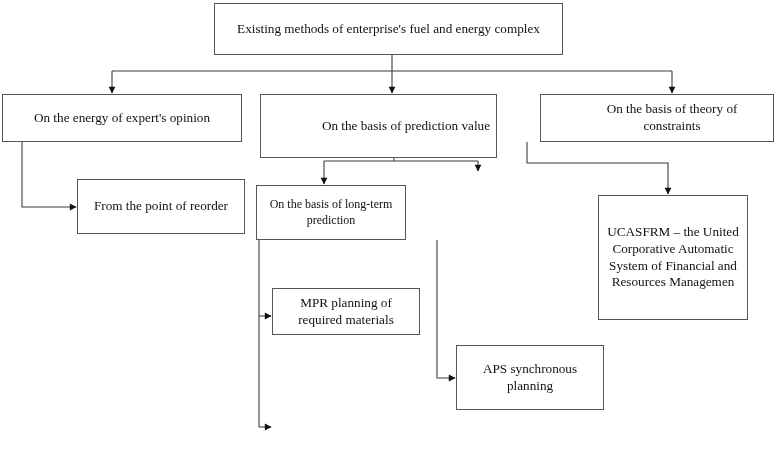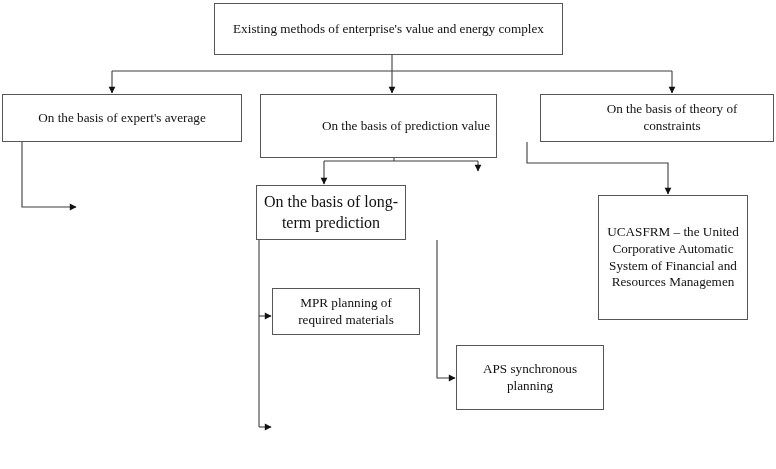--- a/index.html
+++ b/index.html
@@ -105,7 +105,7 @@
   </svg>
 
   <div class="node n-root">
-    <span class="label">Existing methods of enterprise's value and energy complex</span>
+    <span class="label">Existing methods of enterprise's fuel and energy complex</span>
   </div>
 
   <div class="node n-expert">

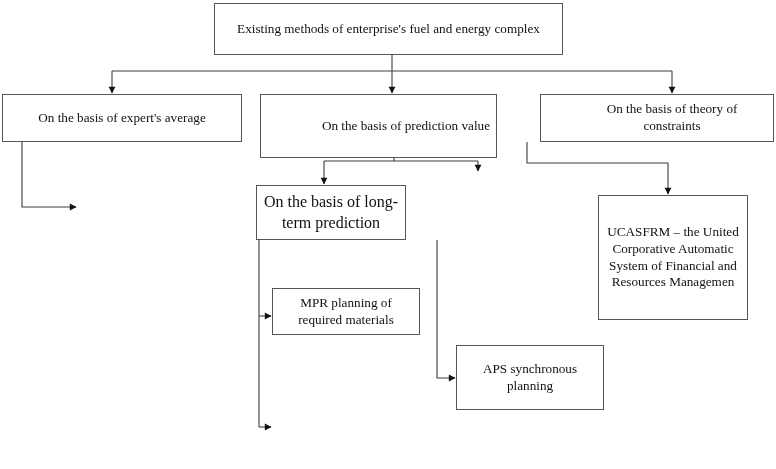--- a/index.html
+++ b/index.html
@@ -109,7 +109,7 @@
   </div>
 
   <div class="node n-expert">
-    <span class="label">On the basis of expert's average</span>
+    <span class="label">On the energy of expert's opinion</span>
   </div>
 
   <div class="node n-pred">

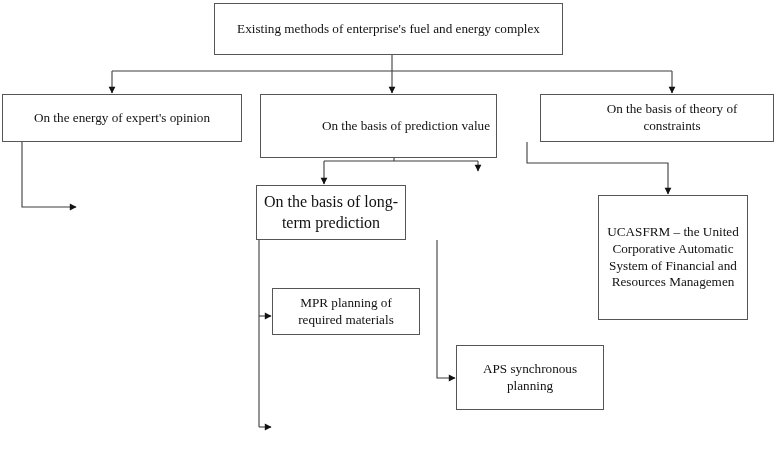--- a/index.html
+++ b/index.html
@@ -120,6 +120,9 @@
     <span class="label">On the basis of theory of constraints</span>
   </div>
 
+  <div class="node n-reorder">
+    <span class="label">From the point of reorder</span>
+  </div>
 
   <div class="node n-long">
     <span class="label">On the basis of long-term prediction</span>

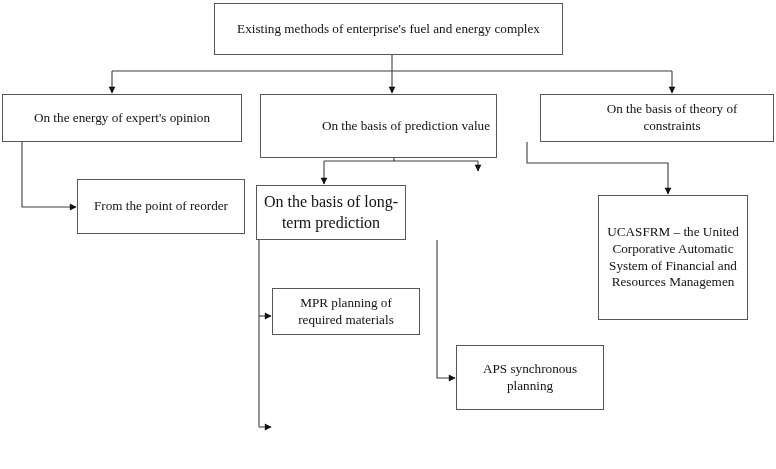--- a/index.html
+++ b/index.html
@@ -52,7 +52,7 @@
   .n-theory    { left: 540px; top: 94px;  width: 234px; height: 48px; padding-left: 36px; }
   .n-reorder   { left: 77px;  top: 179px; width: 168px; height: 55px; }
   .n-long      { left: 256px; top: 185px; width: 150px; height: 55px;
-                 font-size: 16px; }
+                 font-size: 12px; }
   .n-short     { left: 425px; top: 172px; width: 146px; height: 68px; }
   .n-ucasfrm   { left: 598px; top: 195px; width: 150px; height: 125px; }
   .n-mpr-mat   { left: 272px; top: 288px; width: 148px; height: 47px; }

